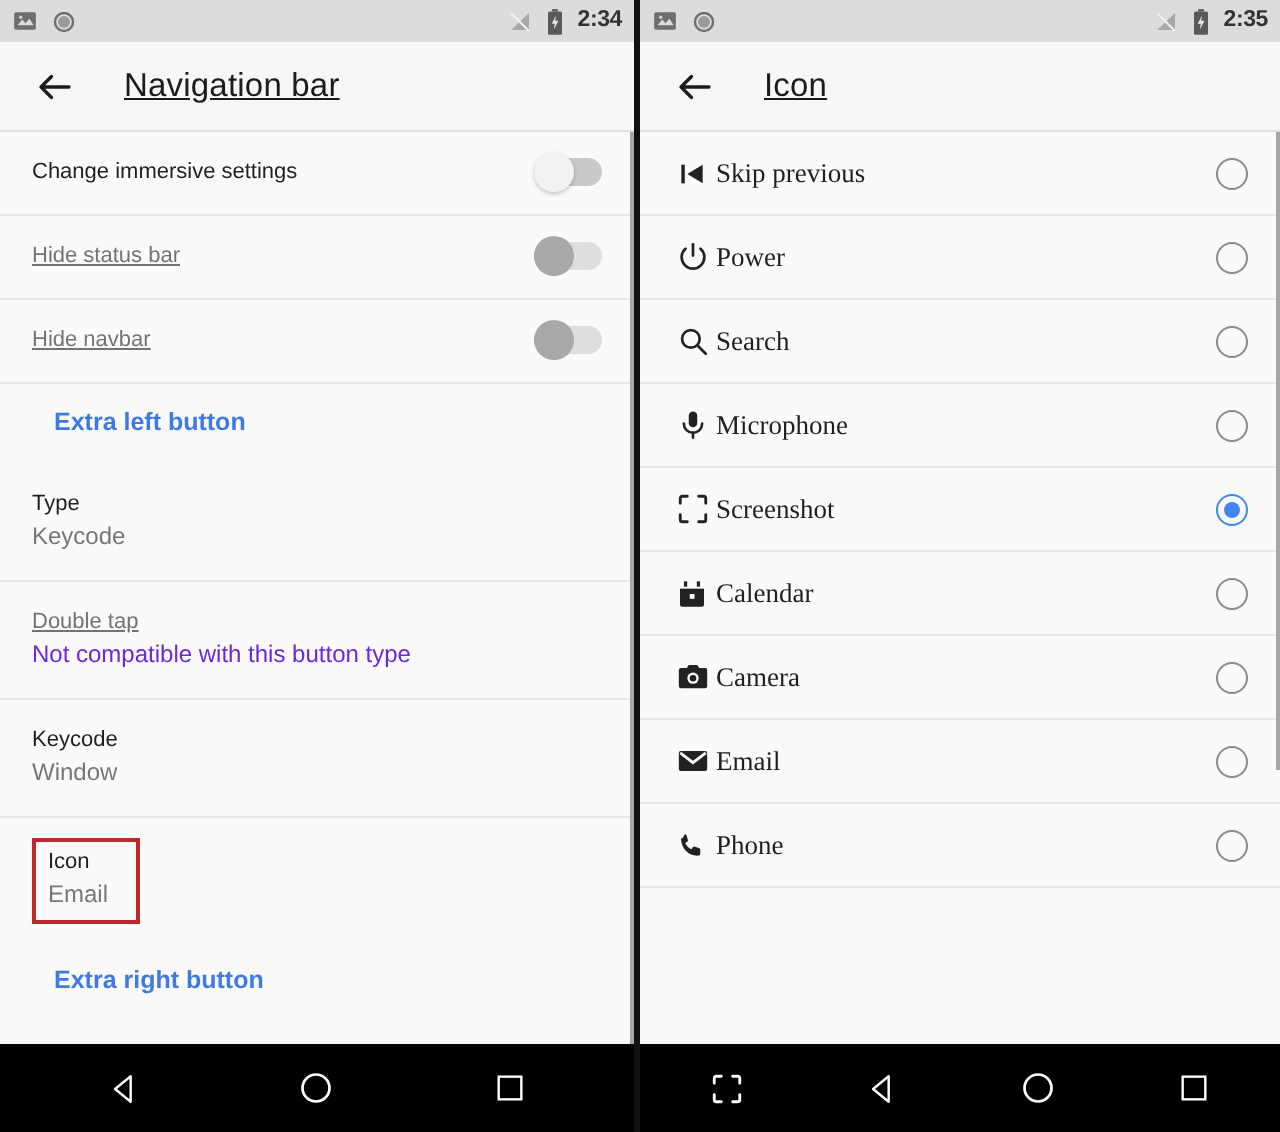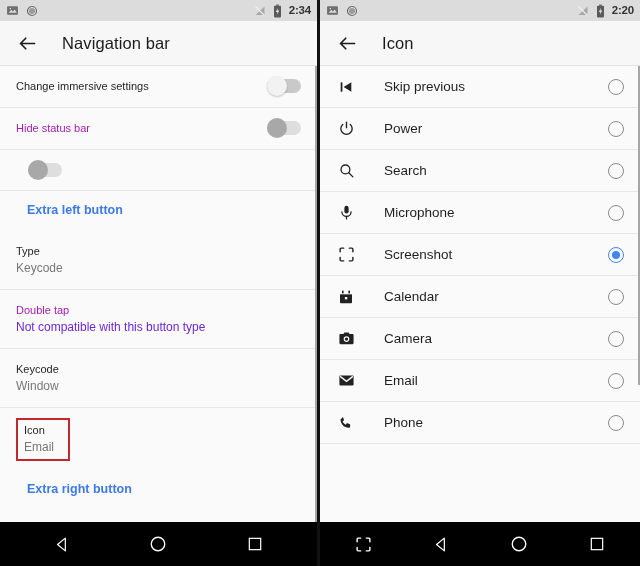--- a/index.html
+++ b/index.html
@@ -341,7 +341,7 @@
           <rect x="1" y="3" width="12" height="20" rx="1.4" fill="#5a5a5a"></rect>
           <path d="M7.8 6.5L4.2 13.6h2.6l-.8 4.8 4-7.4H7.2z" fill="#e8e8e8"></path>
         </svg>
-        <span class="sb-clock">2:20</span>
+        <span class="sb-clock">2:35</span>
       </div>
     </div>
 

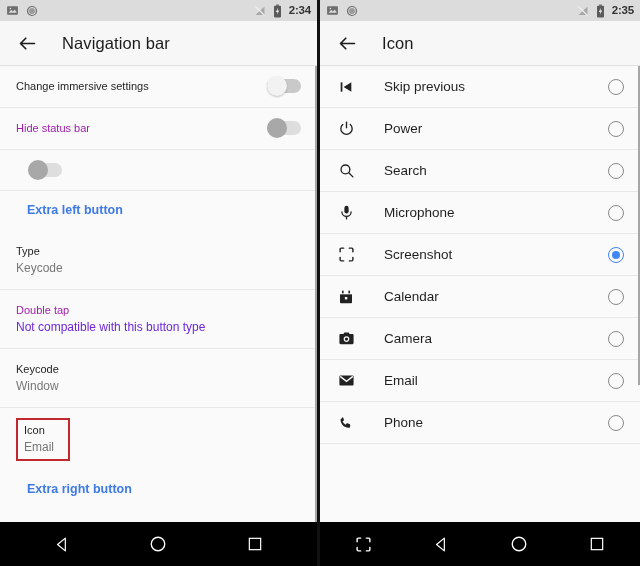--- a/index.html
+++ b/index.html
@@ -60,6 +60,7 @@
     font-size: 16.5px; color: #1b1b1b;
     margin-left: 22px;
     letter-spacing: 0.1px;
+    text-decoration: underline;
   }
 
   

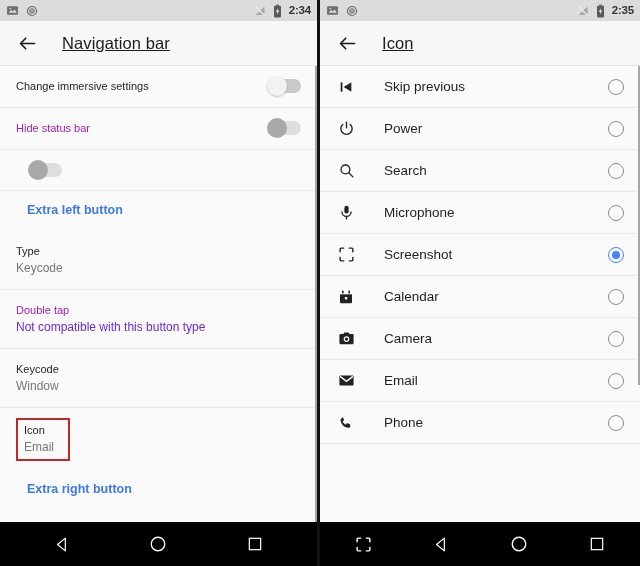--- a/index.html
+++ b/index.html
@@ -153,8 +153,8 @@
   }
   .irow .label {
     font-size: 13.5px; color: #1f1f1f;
-    margin-left: 26px;
     flex: 1 1 auto;
+    font-family: Liberation Serif, serif;
   }
   .radio {
     width: 16px; height: 16px; border-radius: 50%;

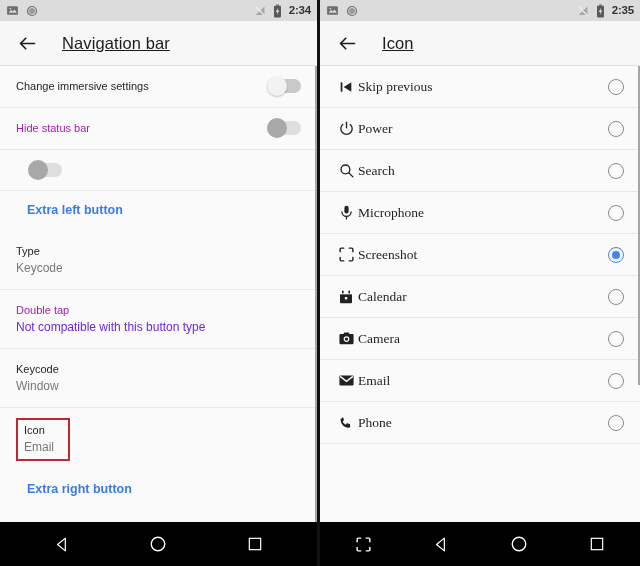--- a/index.html
+++ b/index.html
@@ -95,7 +95,7 @@
     font-size: 12px; color: #777;
     line-height: 1.35; margin-top: 1px;
   }
-  .srow.disabled .title { color: #a21caf; }
+  .srow.disabled .title { color: #737373; text-decoration: underline; }
   .srow.disabled .subtitle { color: #6d28d9; }
   .srow.link { border-bottom: none; padding-top: 11px; padding-bottom: 11px; }
   .srow.link .title {

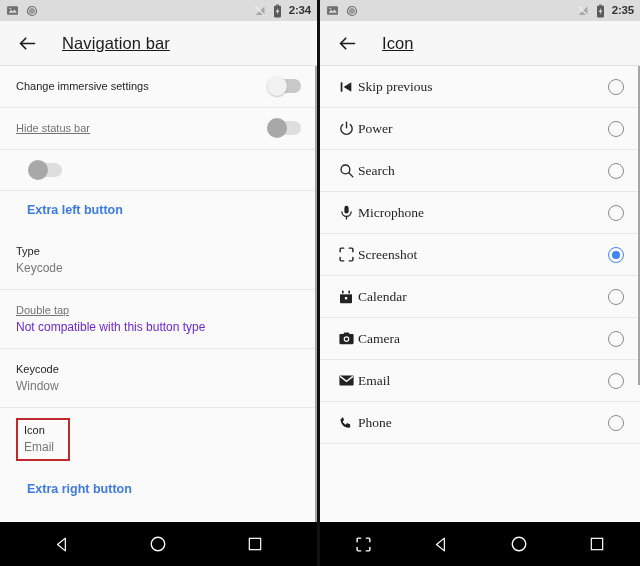--- a/index.html
+++ b/index.html
@@ -250,6 +250,9 @@
       </div>
 
       <div class="srow disabled">
+        <div class="txtwrap">
+          <div class="title">Hide navbar</div>
+        </div>
         <div class="toggle off-dark">
           <div class="track"></div>
           <div class="thumb"></div>

